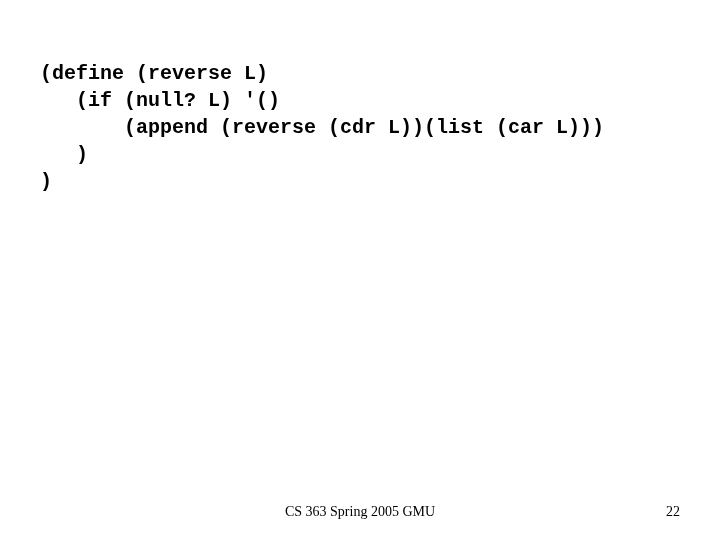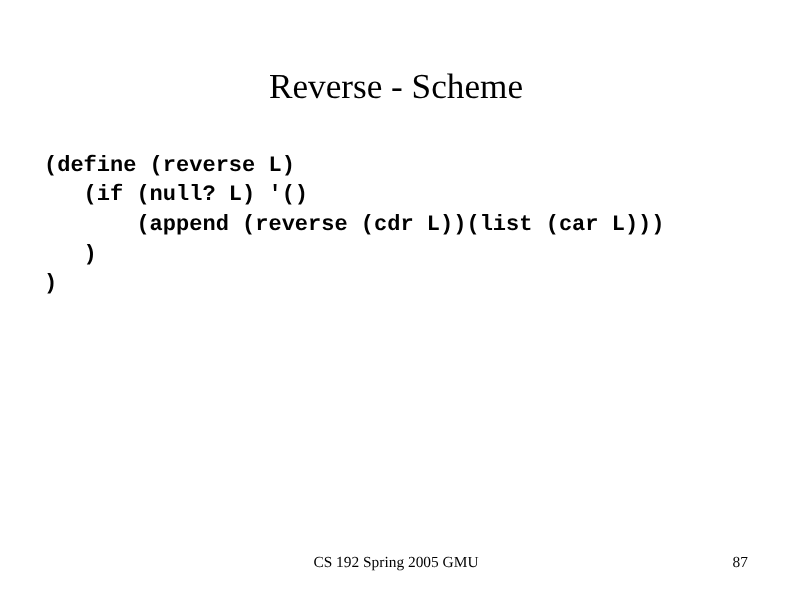--- a/index.html
+++ b/index.html
@@ -64,7 +64,6 @@
 <body>
 
 <div class="slide">
-  <h1 class="title">Reverse - Scheme</h1>
   <div class="code-block">(define (reverse L)
    (if (null? L) '()
        (append (reverse (cdr L))(list (car L)))

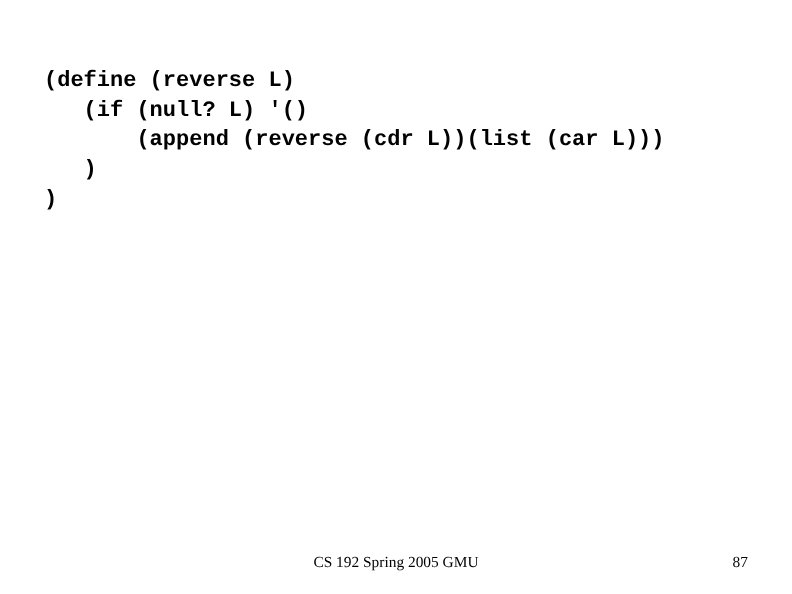--- a/index.html
+++ b/index.html
@@ -70,7 +70,7 @@
    )
 )</div>
   <div class="footer">
-    <span class="footer-text">CS 192 Spring 2005 GMU</span>
+    <span class="footer-text">CS 363 Spring 2005 GMU</span>
   </div>
   <div class="page-number">87</div>
 </div>

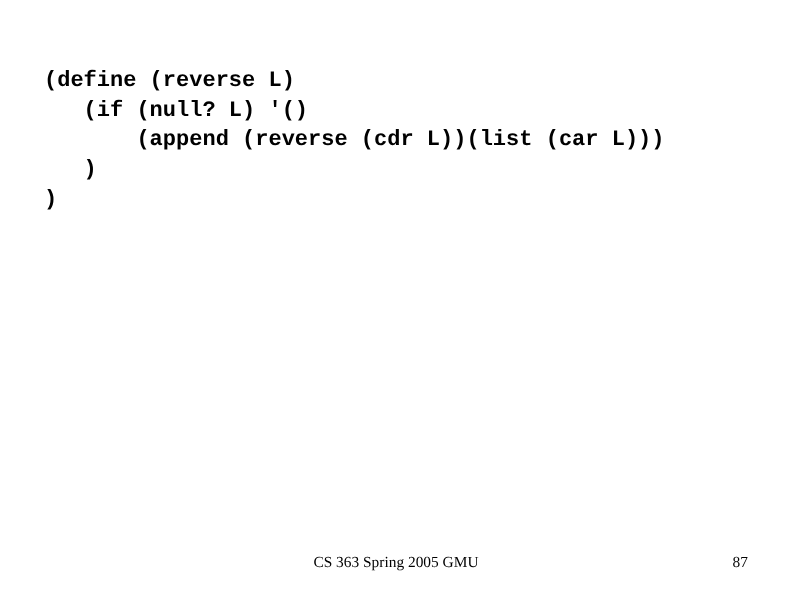--- a/index.html
+++ b/index.html
@@ -72,7 +72,7 @@
   <div class="footer">
     <span class="footer-text">CS 363 Spring 2005 GMU</span>
   </div>
-  <div class="page-number">87</div>
+  <div class="page-number">22</div>
 </div>
 
 </body></html>

